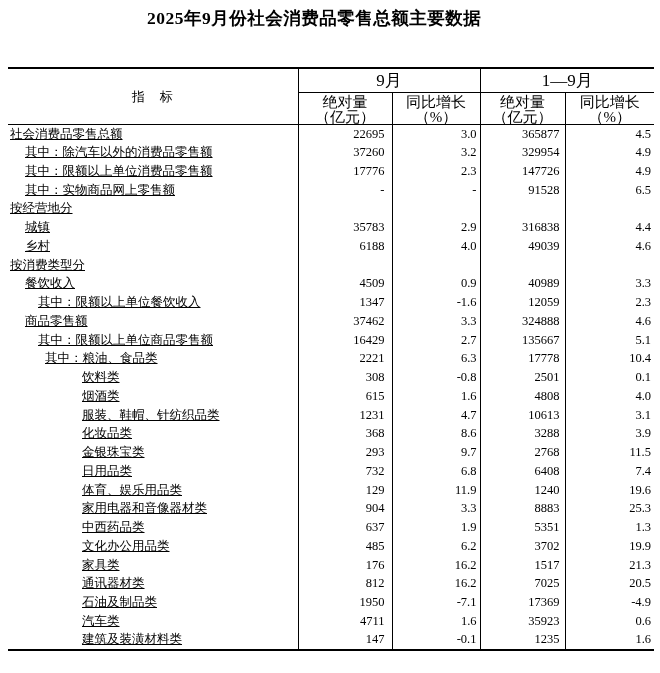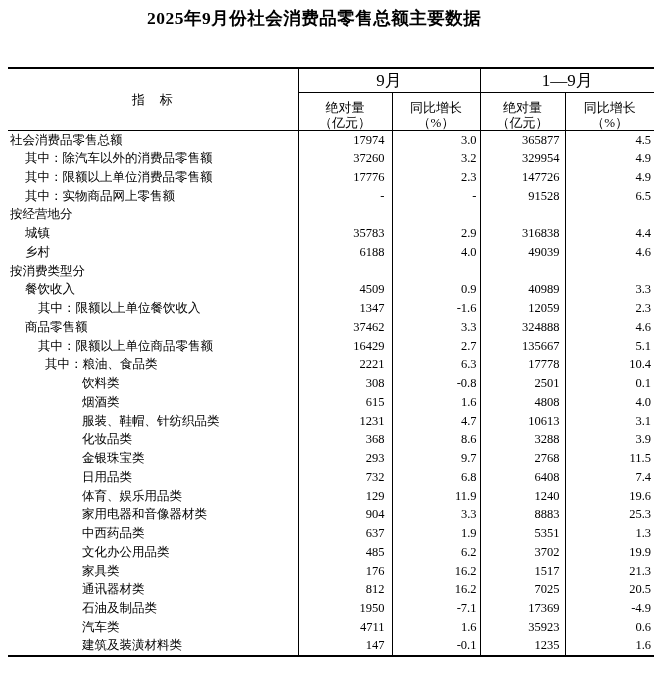--- a/index.html
+++ b/index.html
@@ -26,7 +26,7 @@
   .b-b { border-bottom:1px solid #000; }
   .th-indicator { font-size:13px; letter-spacing:1px; }
   .th-group { height:22px; font-size:17px; }
-  .th-sub { height:31px; font-size:13px; line-height:14.5px; padding-top:8px; }
+  .th-sub { height:31px; font-size:15px; line-height:14.5px; padding-top:2px; }
   tbody td { height:18.75px; vertical-align:middle; font-size:12.5px; white-space:nowrap; }
   td.cell-label { text-align:left; }
   td.cell-num  { text-align:right; }

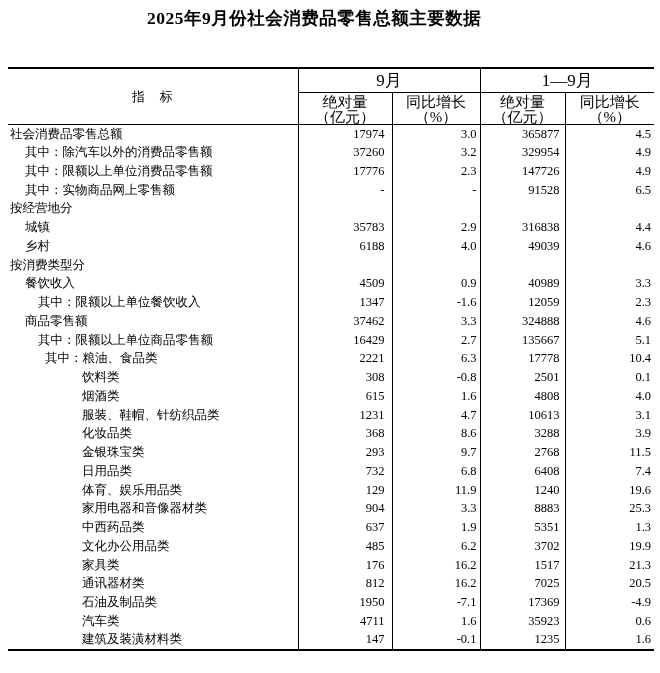--- a/index.html
+++ b/index.html
@@ -28,7 +28,7 @@
   .th-group { height:22px; font-size:17px; }
   .th-sub { height:31px; font-size:15px; line-height:14.5px; padding-top:2px; }
   tbody td { height:18.75px; vertical-align:middle; font-size:12.5px; white-space:nowrap; }
-  td.cell-label { text-align:left; }
+  td.cell-label { text-align:left;text-decoration:underline; }
   td.cell-num  { text-align:right; }
   td.col-2 { padding-right:7px; }
   td.col-3 { padding-right:3px; }

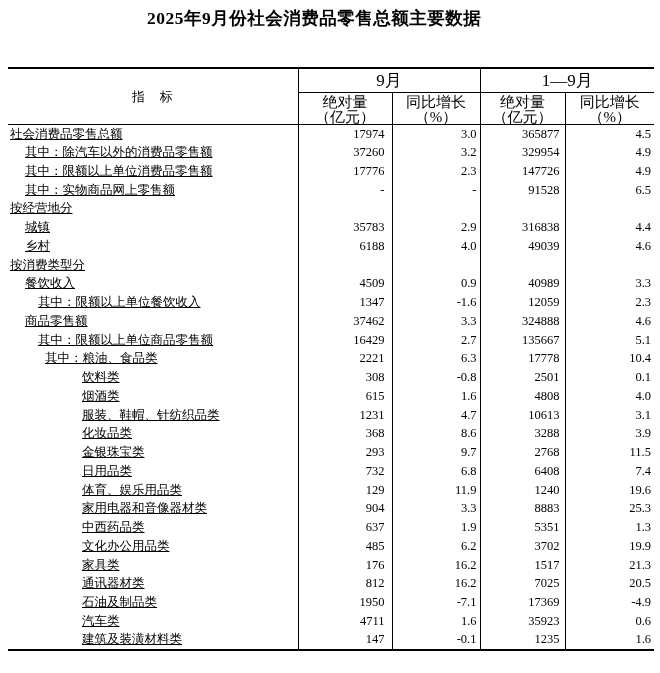--- a/index.html
+++ b/index.html
@@ -87,7 +87,7 @@
   <tbody>
       <tr>
         <td class="cell-label b-r ind-0">社会消费品零售总额</td>
-        <td class="cell-num col-2 b-r">17974</td>
+        <td class="cell-num col-2 b-r">22695</td>
         <td class="cell-num col-3 b-r">3.0</td>
         <td class="cell-num col-4 b-r">365877</td>
         <td class="cell-num col-5">4.5</td>

